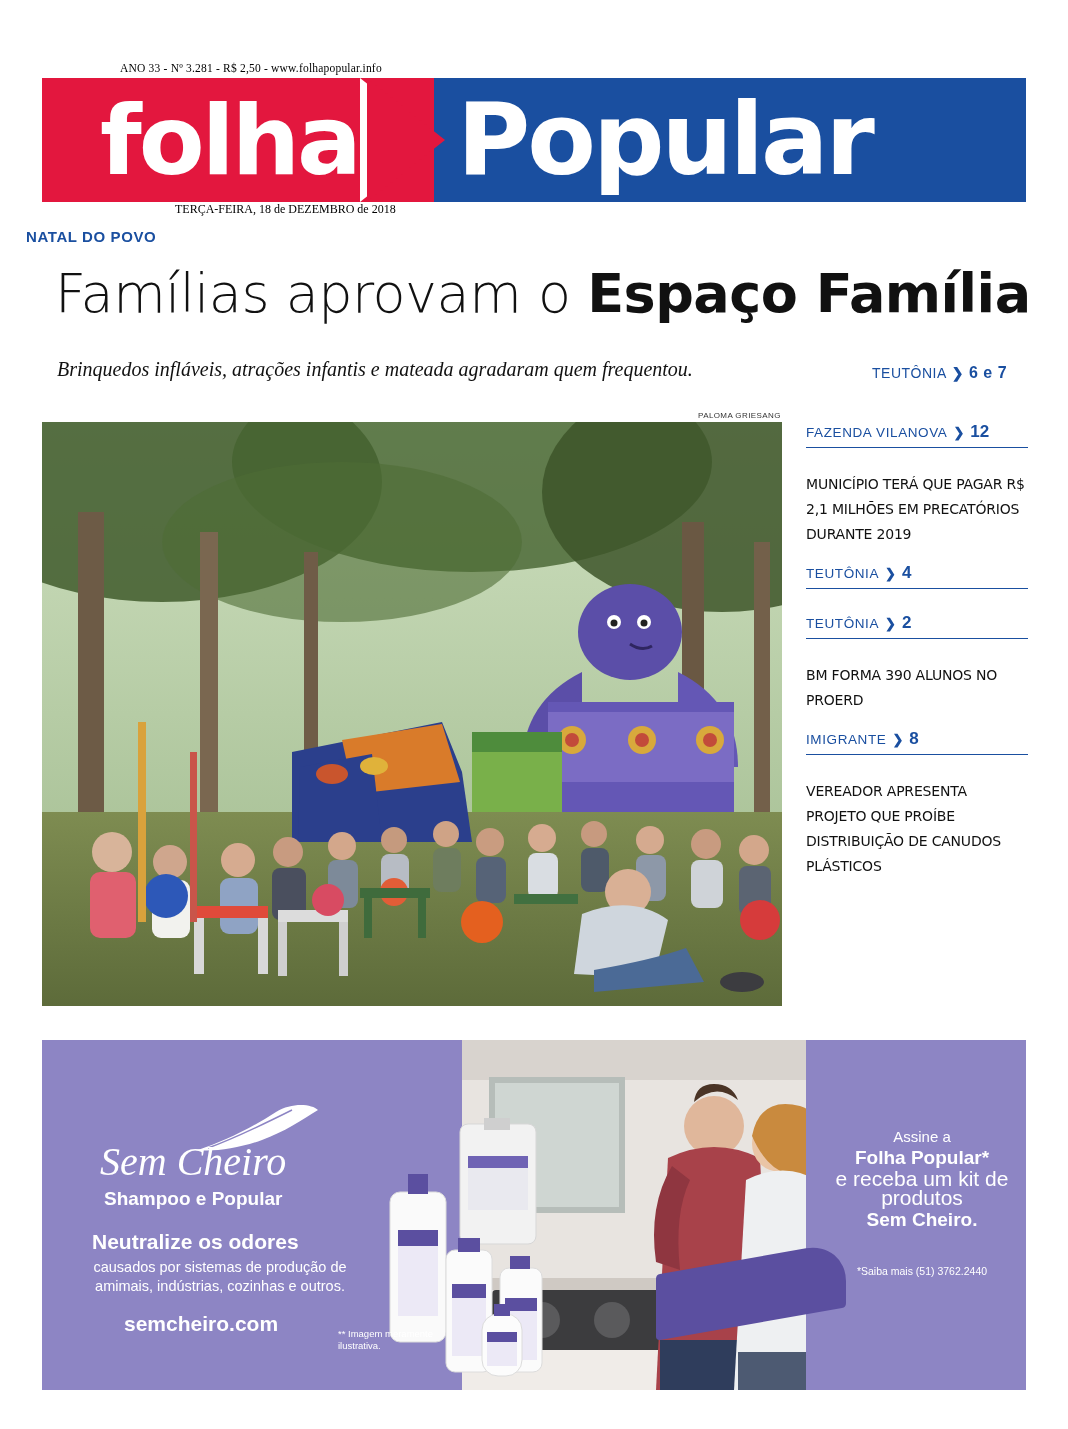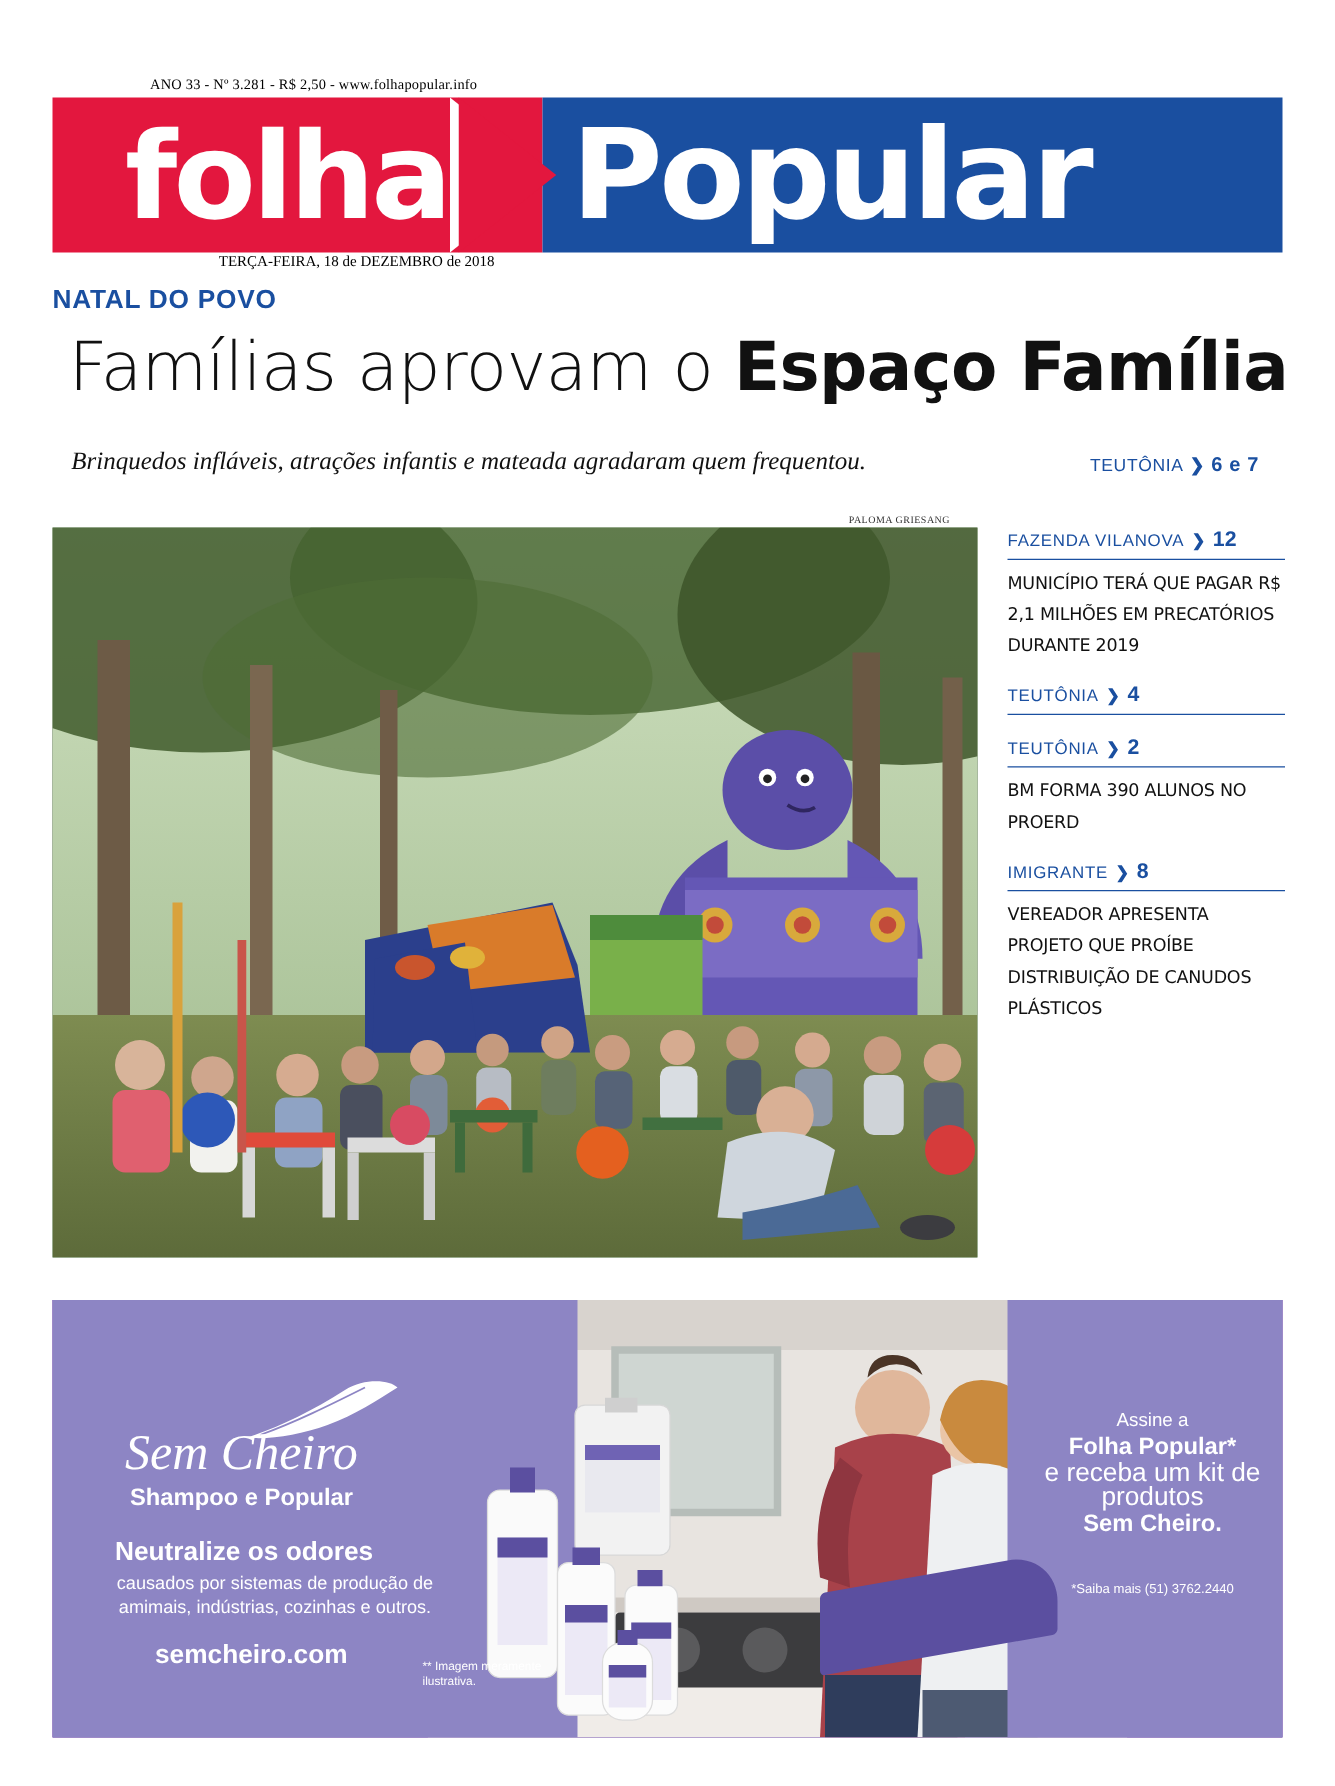--- a/index.html
+++ b/index.html
@@ -101,8 +101,8 @@
   .kicker-main {
     position: absolute;
     top: 228px;
-    left: 42px;
-    font-size: 21px;
+    left: 26px;
+    font-size: 15px;
     font-weight: bold;
     color: #1a4fa0;
     letter-spacing: 0.6px;

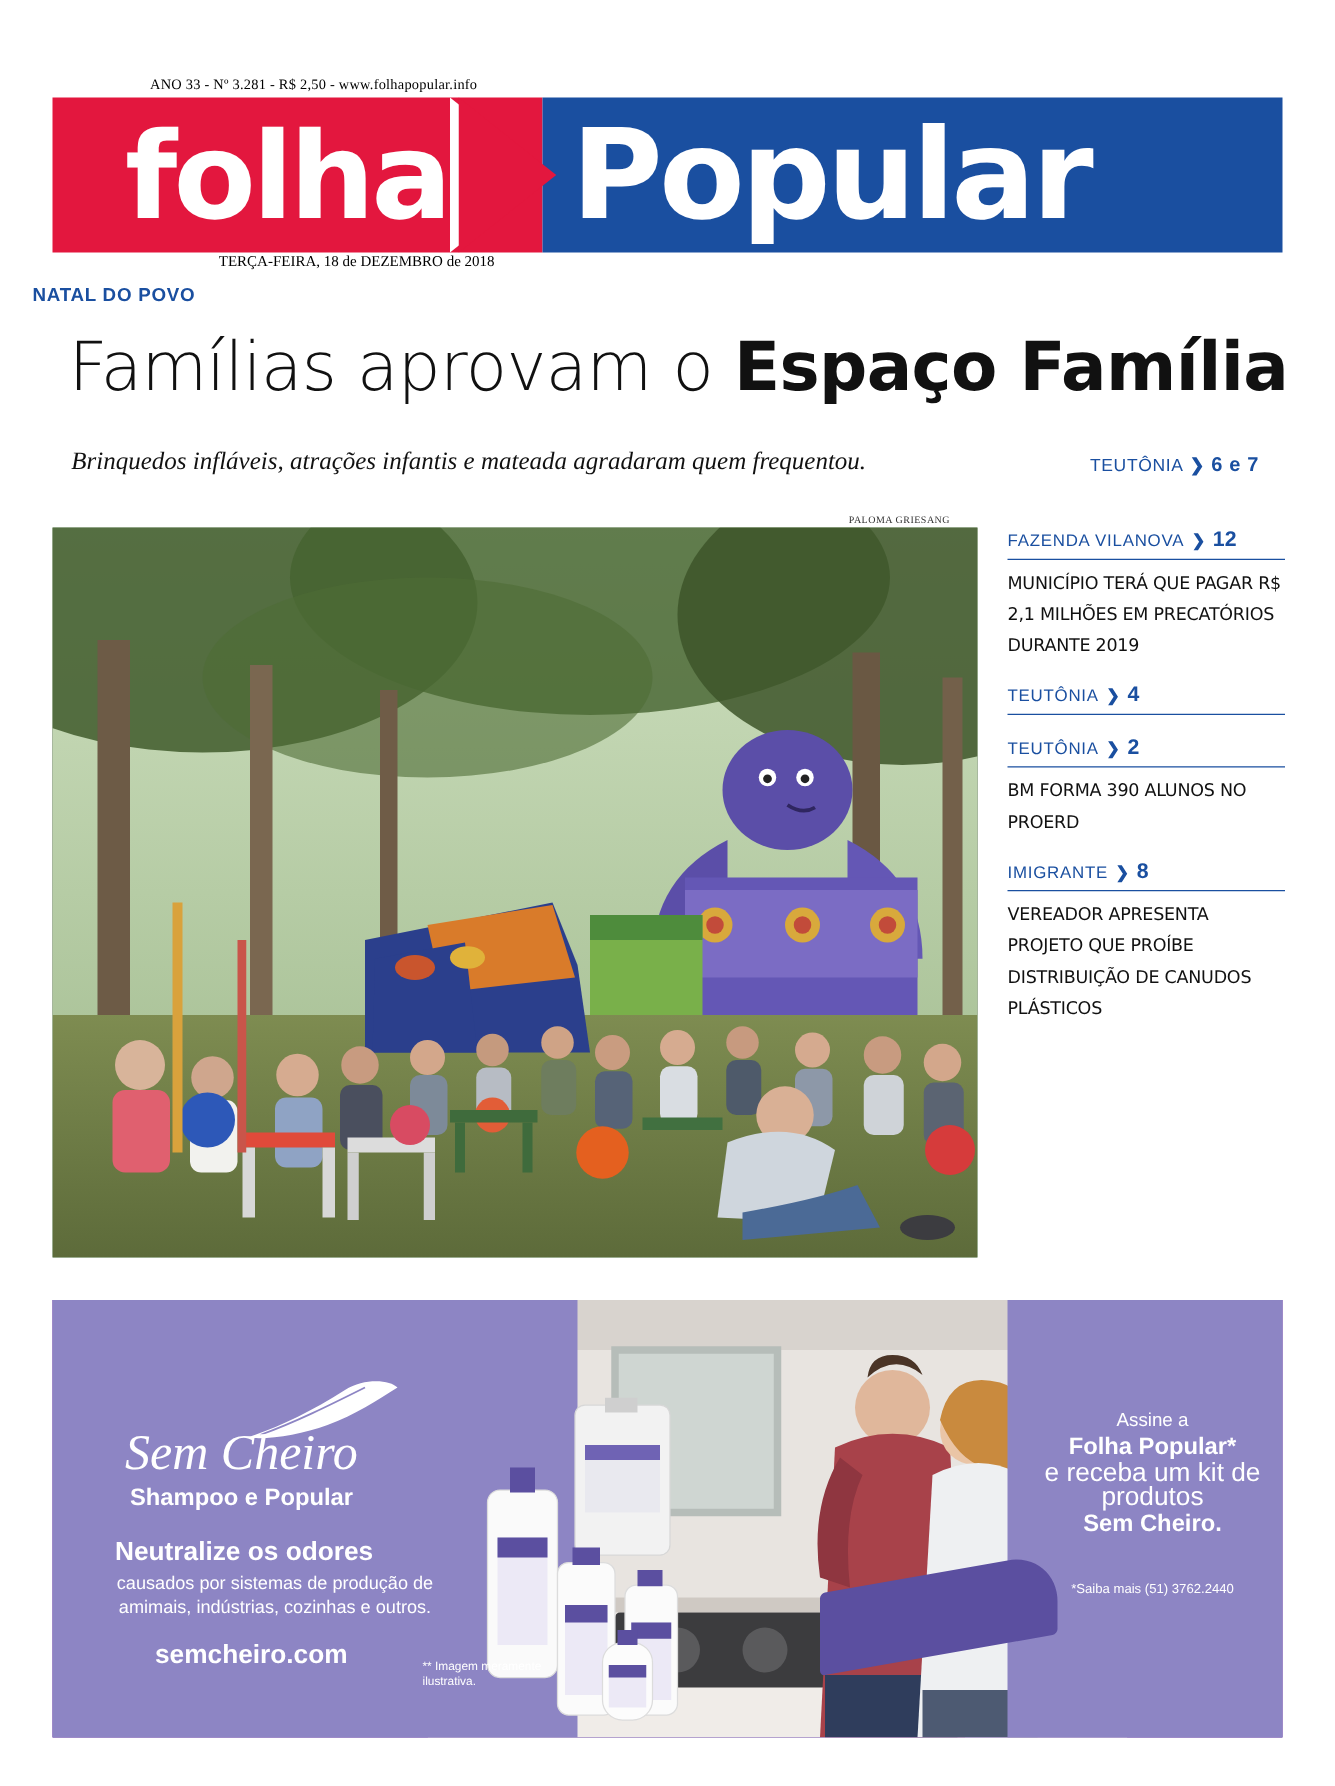--- a/index.html
+++ b/index.html
@@ -147,11 +147,10 @@
   .credit {
     position: absolute;
     top: 411px;
-    left: 679px;
+    left: 698px;
     font-size: 8px;
     letter-spacing: 0.4px;
     color: #333;
-    font-family: Liberation Serif, serif;
   }
   .photo {
     position: absolute;

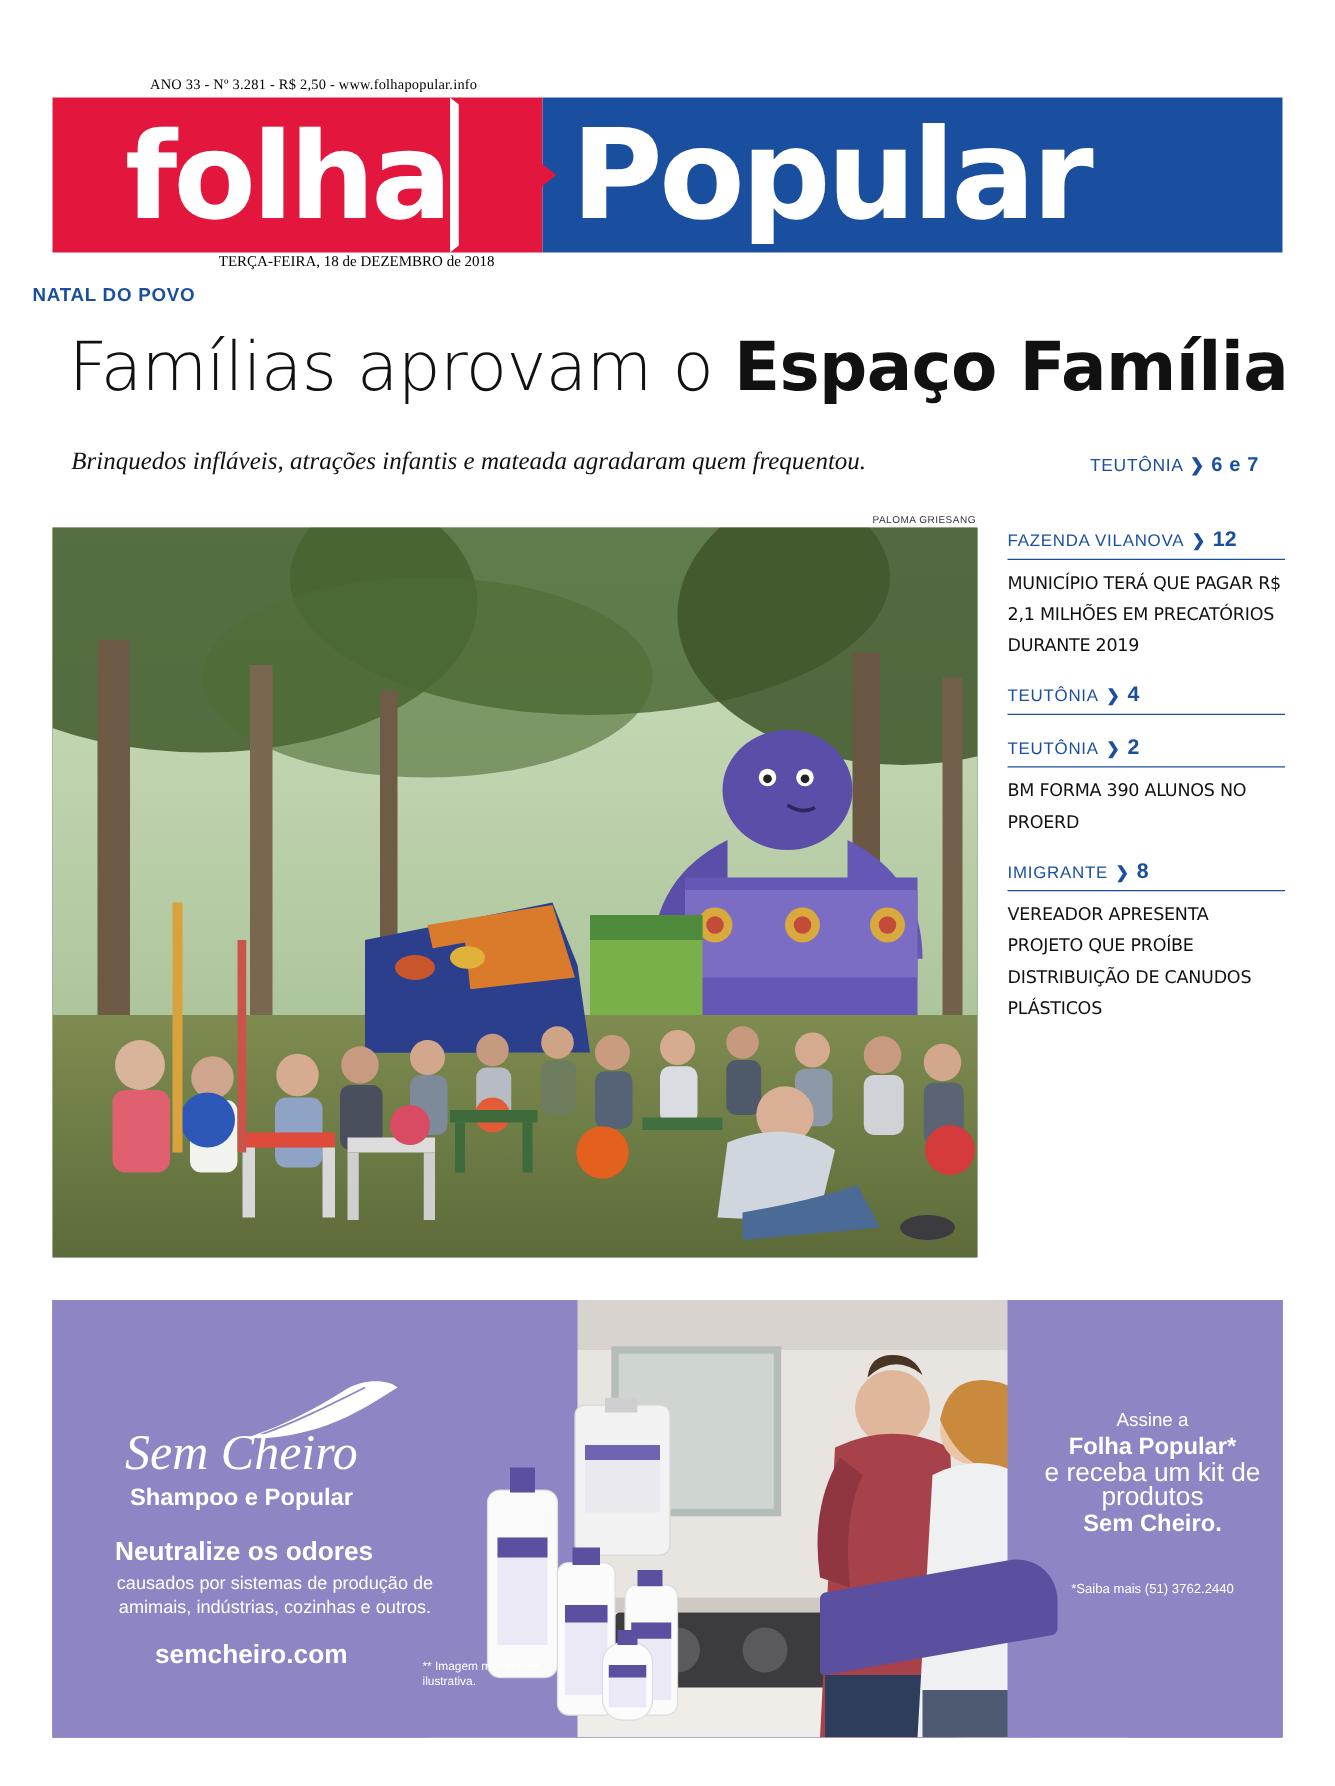--- a/index.html
+++ b/index.html
@@ -177,7 +177,7 @@
     gap: 6px;
     padding-bottom: 5px;
     border-bottom: 1.5px solid #1a4fa0;
-    margin-bottom: 7px;
+    margin-bottom: 24px;
   }
   .brief-sec {
     font-size: 13.5px;

